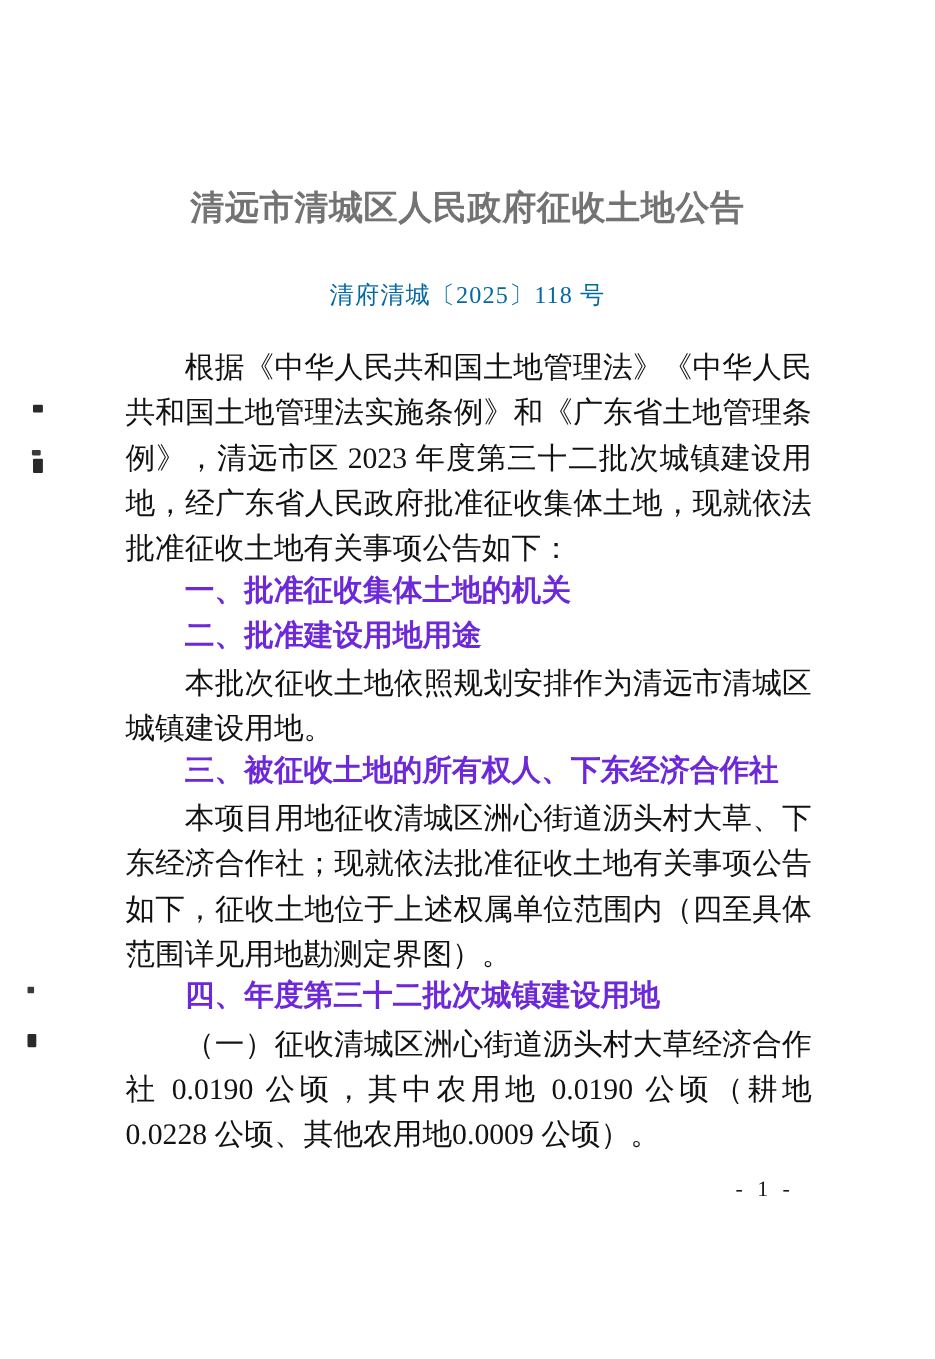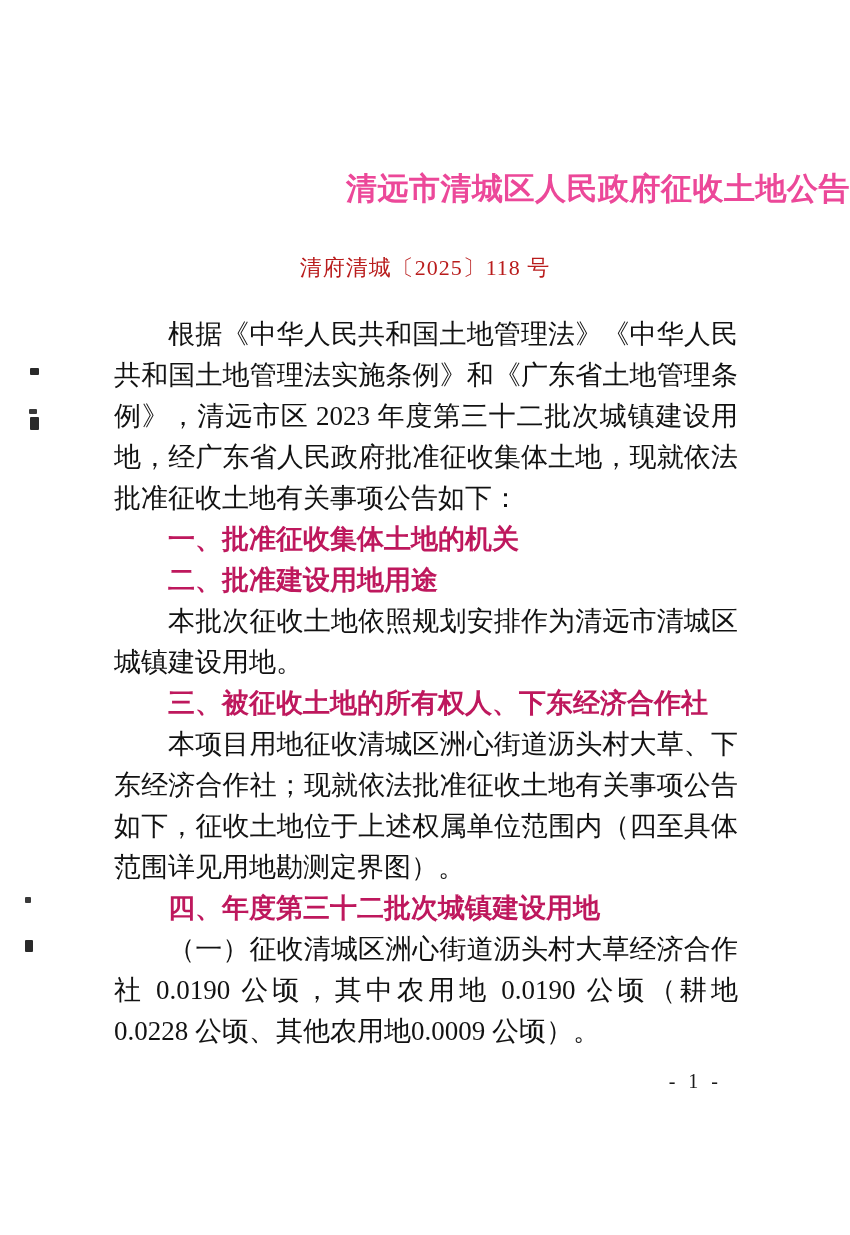--- a/index.html
+++ b/index.html
@@ -21,12 +21,12 @@
     top: 168px;
     left: 0;
     width: 100%;
-    text-align: right;
+    text-align: center;
     font-family: "Liberation Sans", "DejaVu Sans", sans-serif;
     font-size: 31px;
     font-weight: 700;
     letter-spacing: 0.5px;
-    color: #ec4899;
+    color: #737373;
   }
   .doc-number {
     position: absolute;

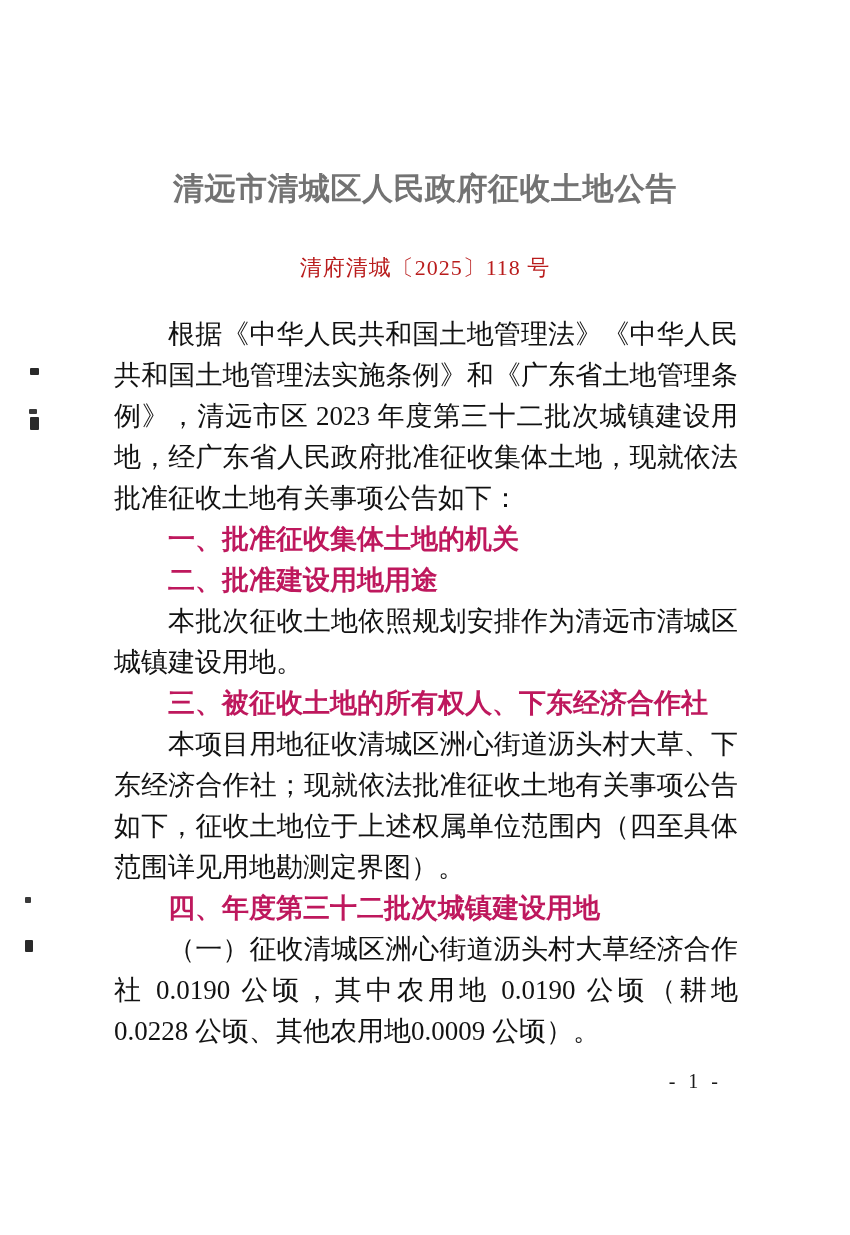--- a/index.html
+++ b/index.html
@@ -36,7 +36,7 @@
     text-align: center;
     font-size: 22px;
     letter-spacing: 1px;
-    color: #b91c1c;
+    color: #0369a1;
   }
   .content {
     position: absolute;

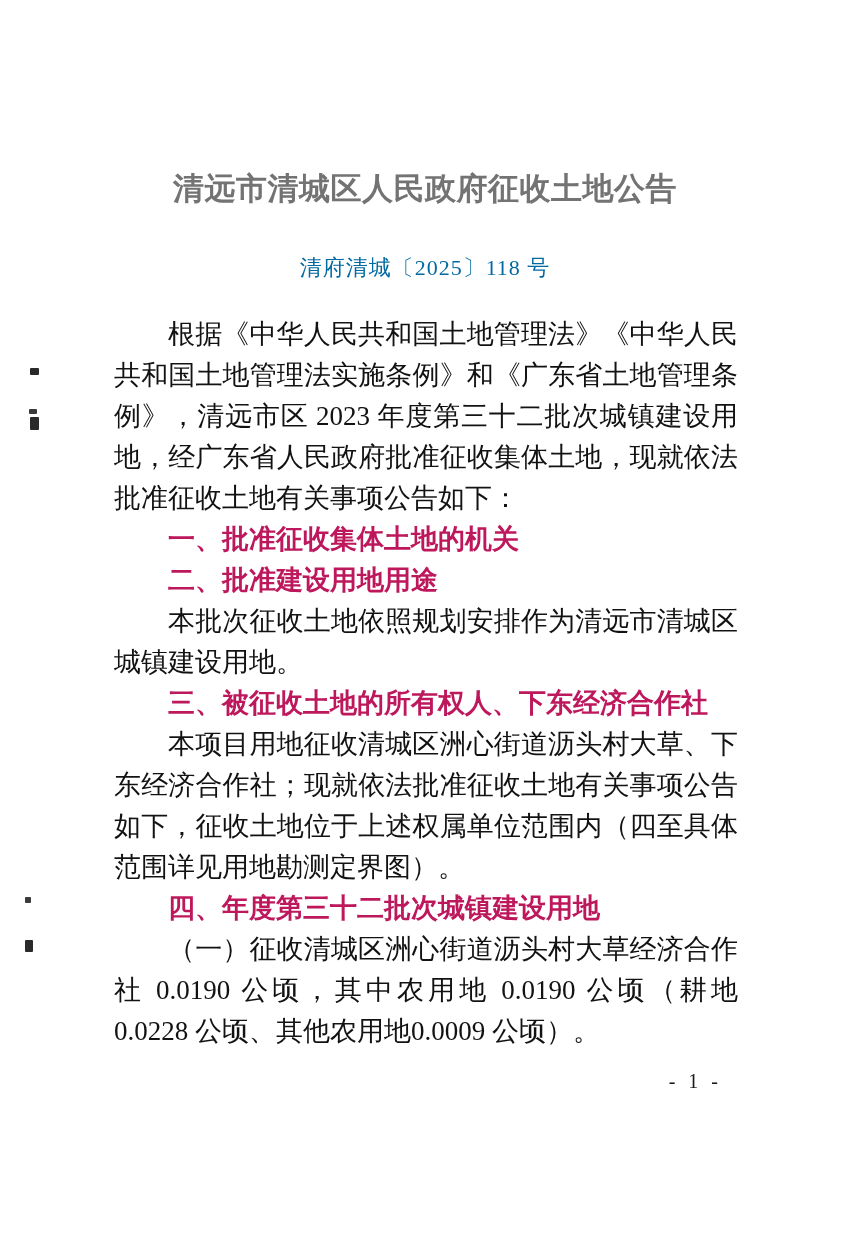--- a/index.html
+++ b/index.html
@@ -53,9 +53,9 @@
     text-indent: 2em;
   }
   .content .heading {
-    font-family: Liberation Serif, serif;
+    font-family: Liberation Mono, monospace;
     font-weight: 700;
-    color: #be185d;
+    color: #6d28d9;
   }
   .page-number {
     position: absolute;

